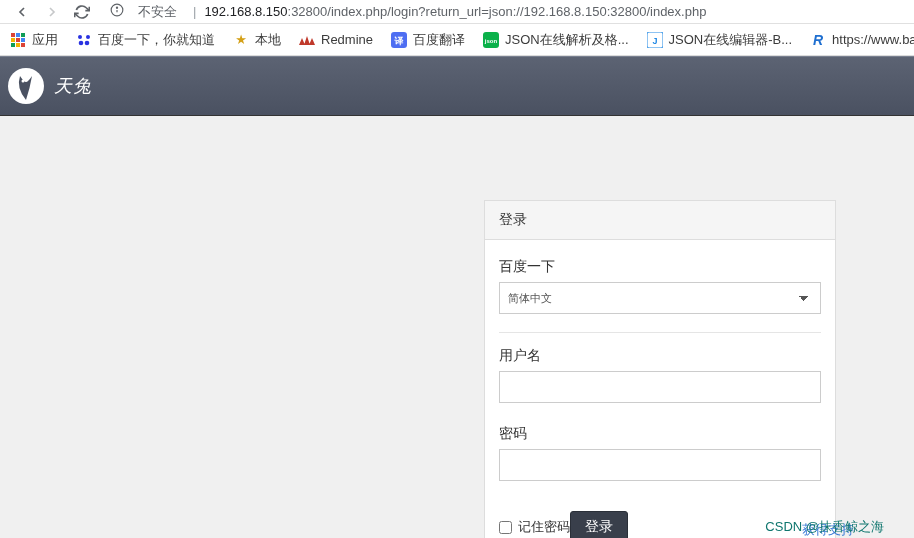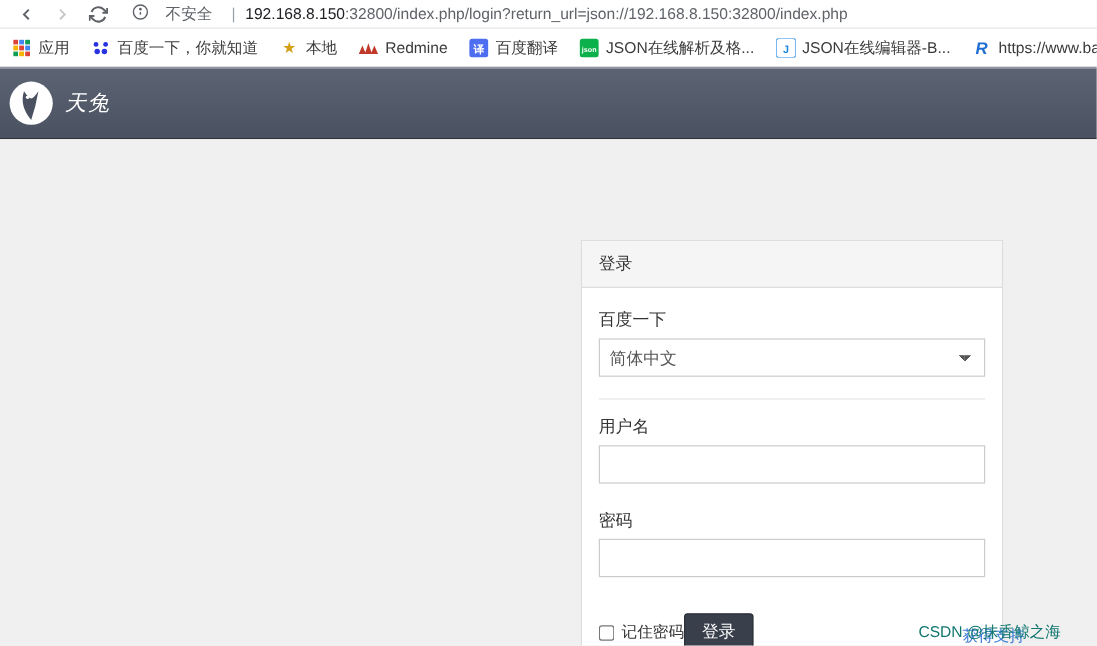--- a/index.html
+++ b/index.html
@@ -25,7 +25,7 @@
     .panel-head{background:#f5f5f5;border-bottom:1px solid #ddd;padding:10px 14px;font-size:14px;color:#333}
     .panel-body{padding:14px}
     .fld-label{font-size:14px;color:#333;margin-bottom:6px;margin-top:4px}
-    .sel,.inp{width:100%;height:32px;border:1px solid #ccc;background:#fff;font-size:14px;color:#555;padding:0 8px}
+    .sel,.inp{width:100%;height:32px;border:1px solid #ccc;background:#fff;font-size:11px;color:#555;padding:0 8px}
     .sel{appearance:none;background-image:linear-gradient(45deg,transparent 50%,#555 50%),linear-gradient(135deg,#555 50%,transparent 50%);background-position:calc(100% - 16px) 13px,calc(100% - 11px) 13px;background-size:5px 5px,5px 5px;background-repeat:no-repeat}
     .hr{height:1px;background:#e5e5e5;margin:18px 0 14px}
     .row-bottom{display:flex;align-items:center;margin-top:30px}

